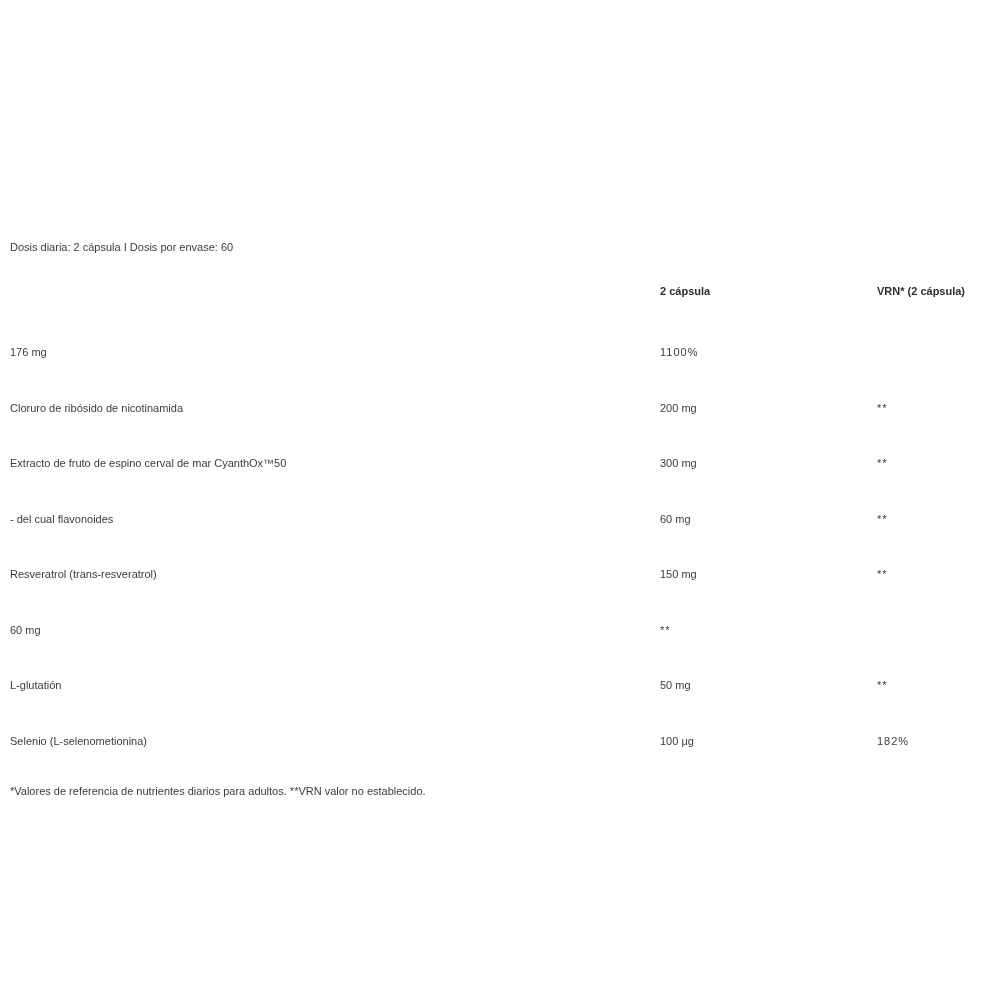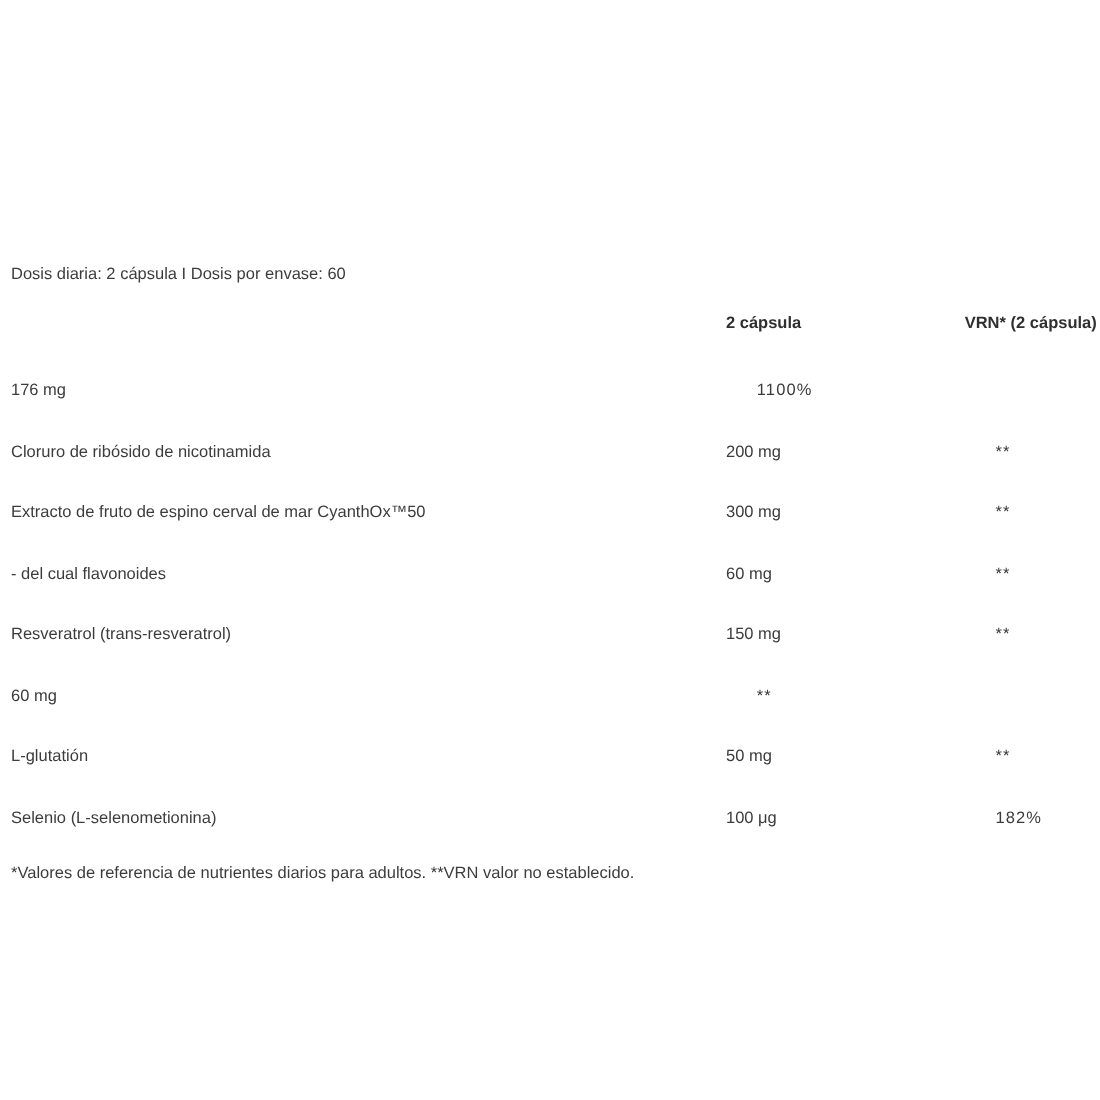--- a/index.html
+++ b/index.html
@@ -14,7 +14,7 @@
     background: #ffffff;
     font-family: "Liberation Sans", sans-serif;
     color: #3c3c3c;
-    font-size: 15px;
+    font-size: 11px;
     overflow: hidden;
   }
   .dose-line {

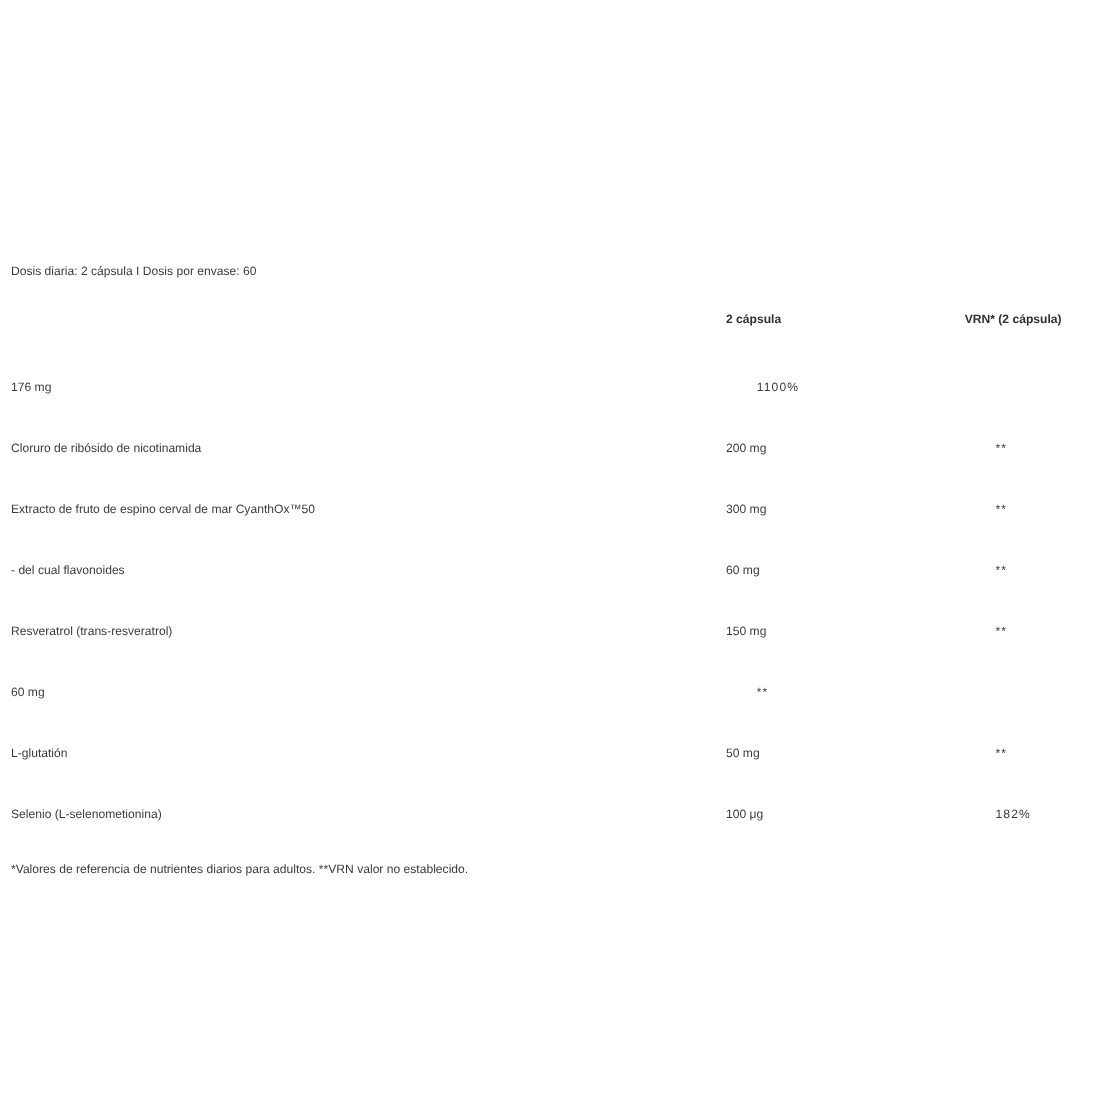--- a/index.html
+++ b/index.html
@@ -48,7 +48,6 @@
   }
   .vrn-cell sup, .vrn-stars {
     letter-spacing: 1px;
-    margin-left: 28px;
   }
   .footnote {
     position: absolute;

